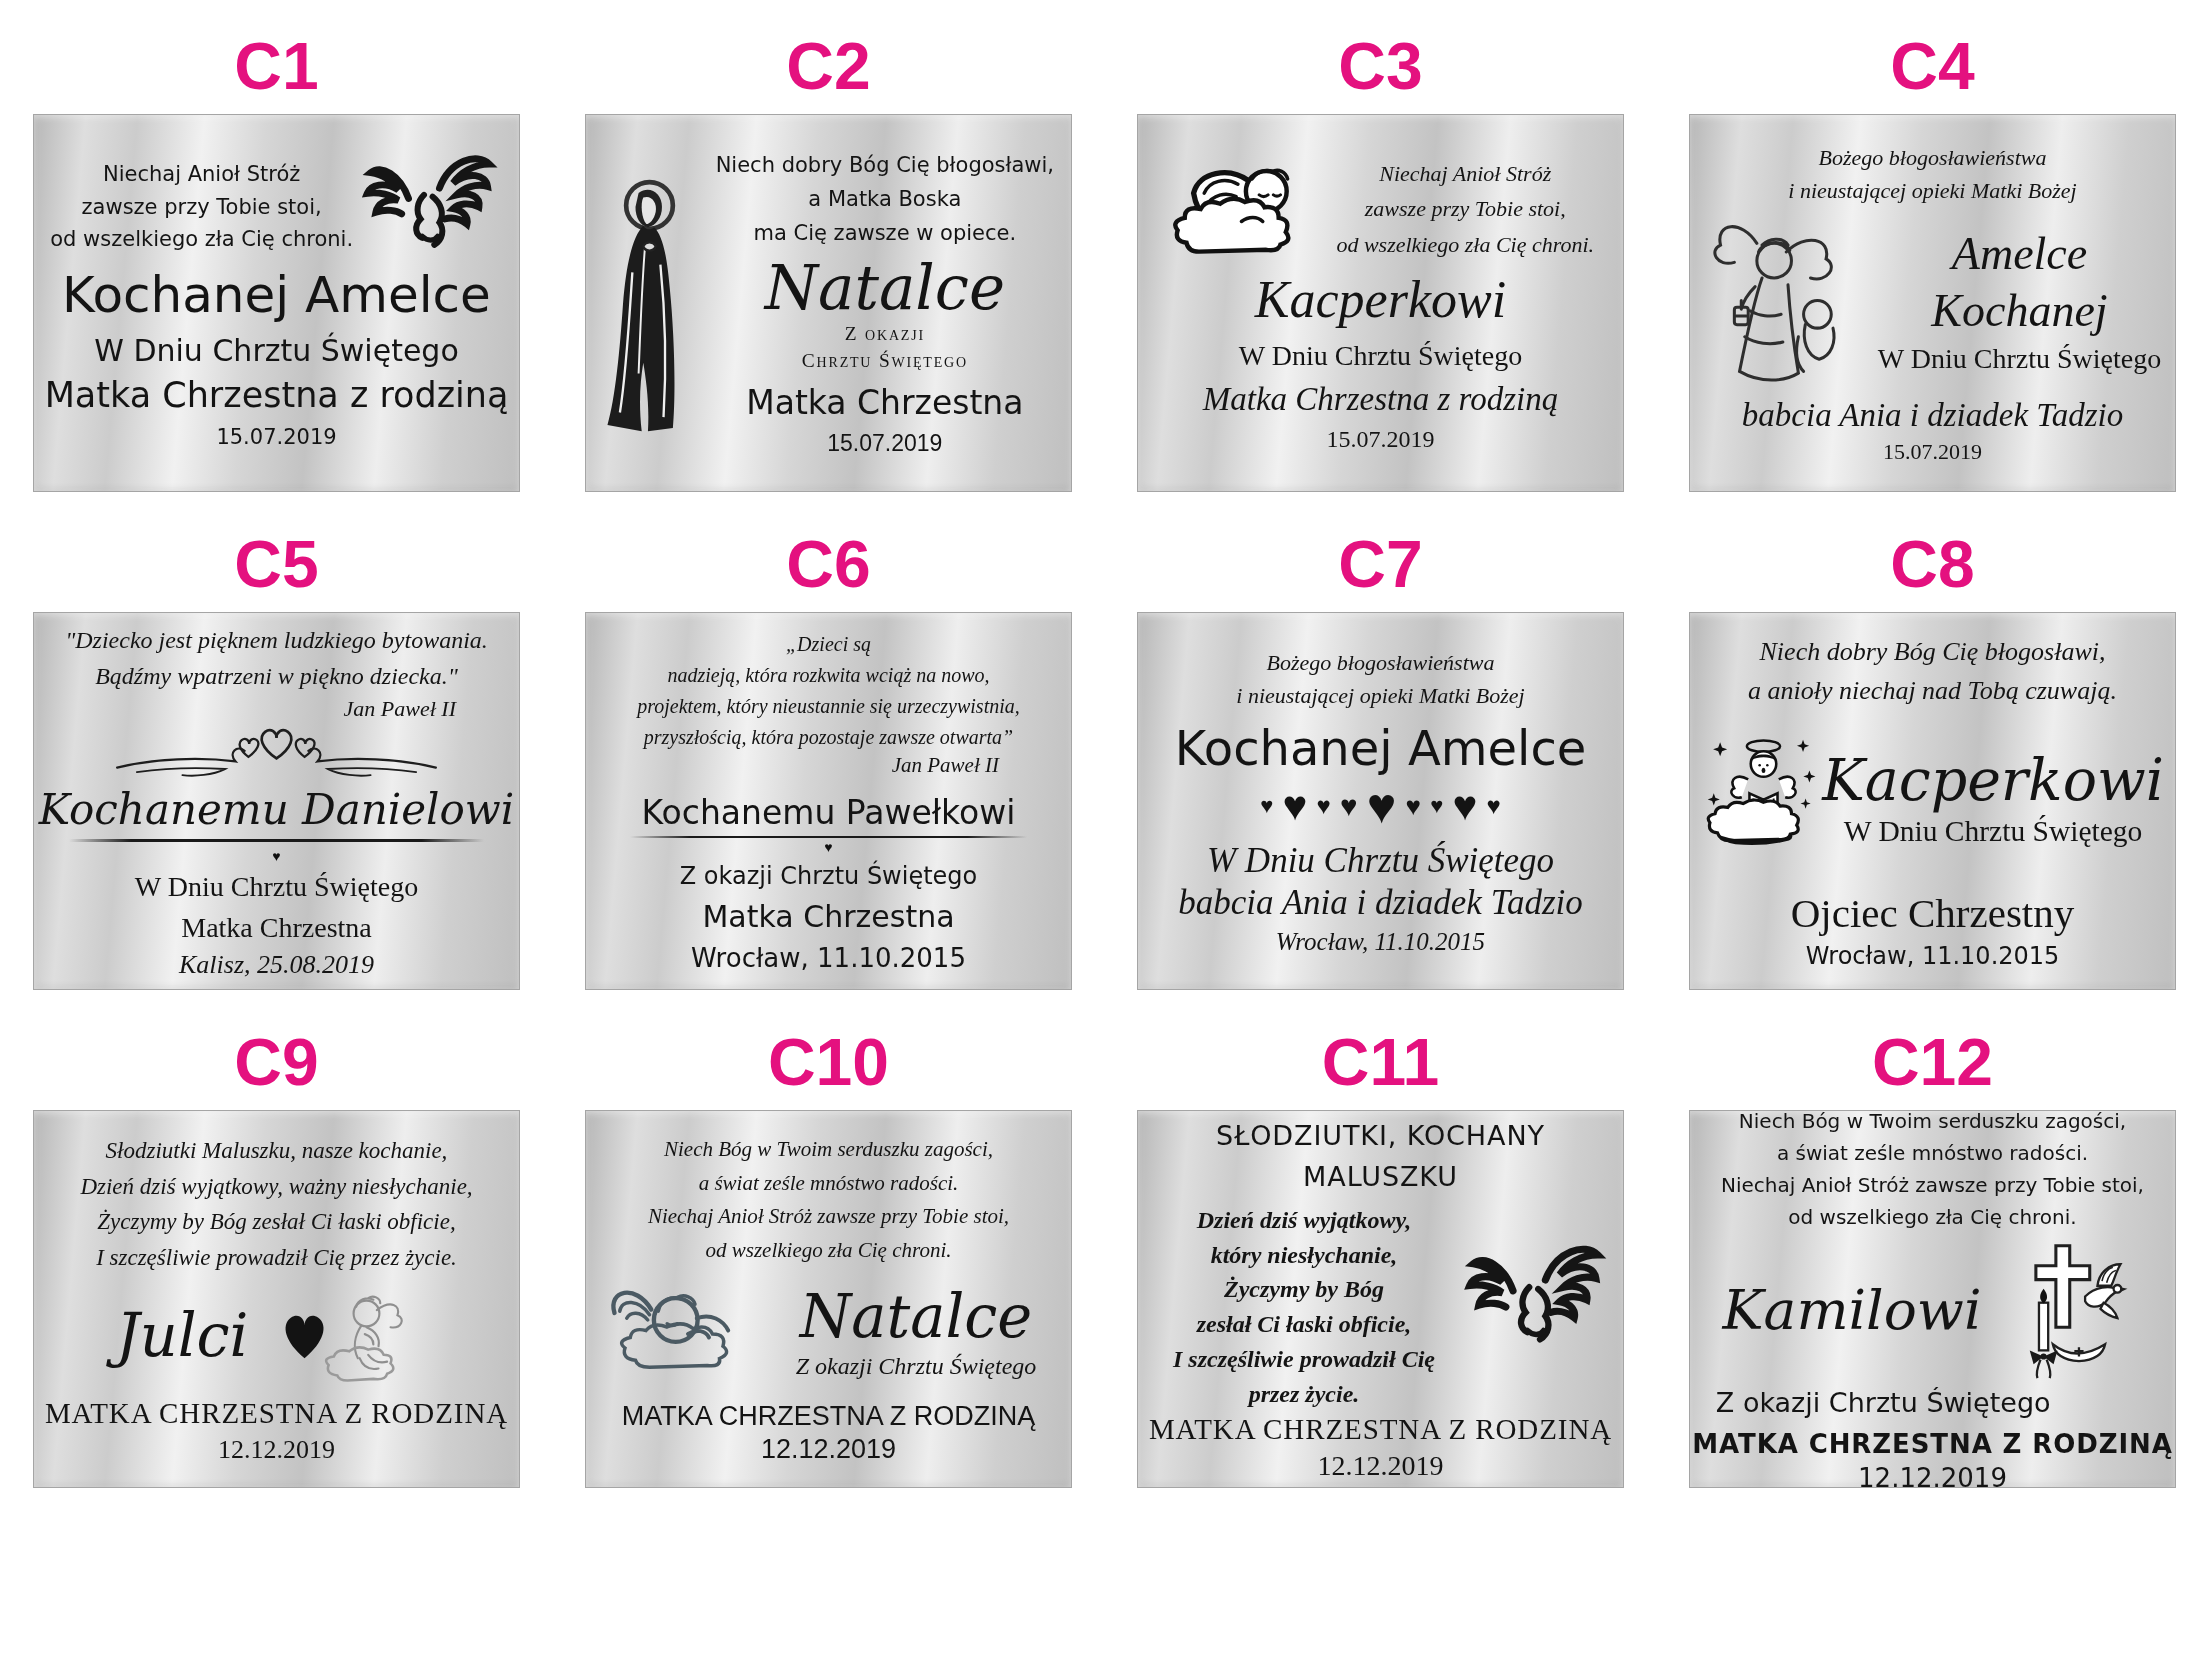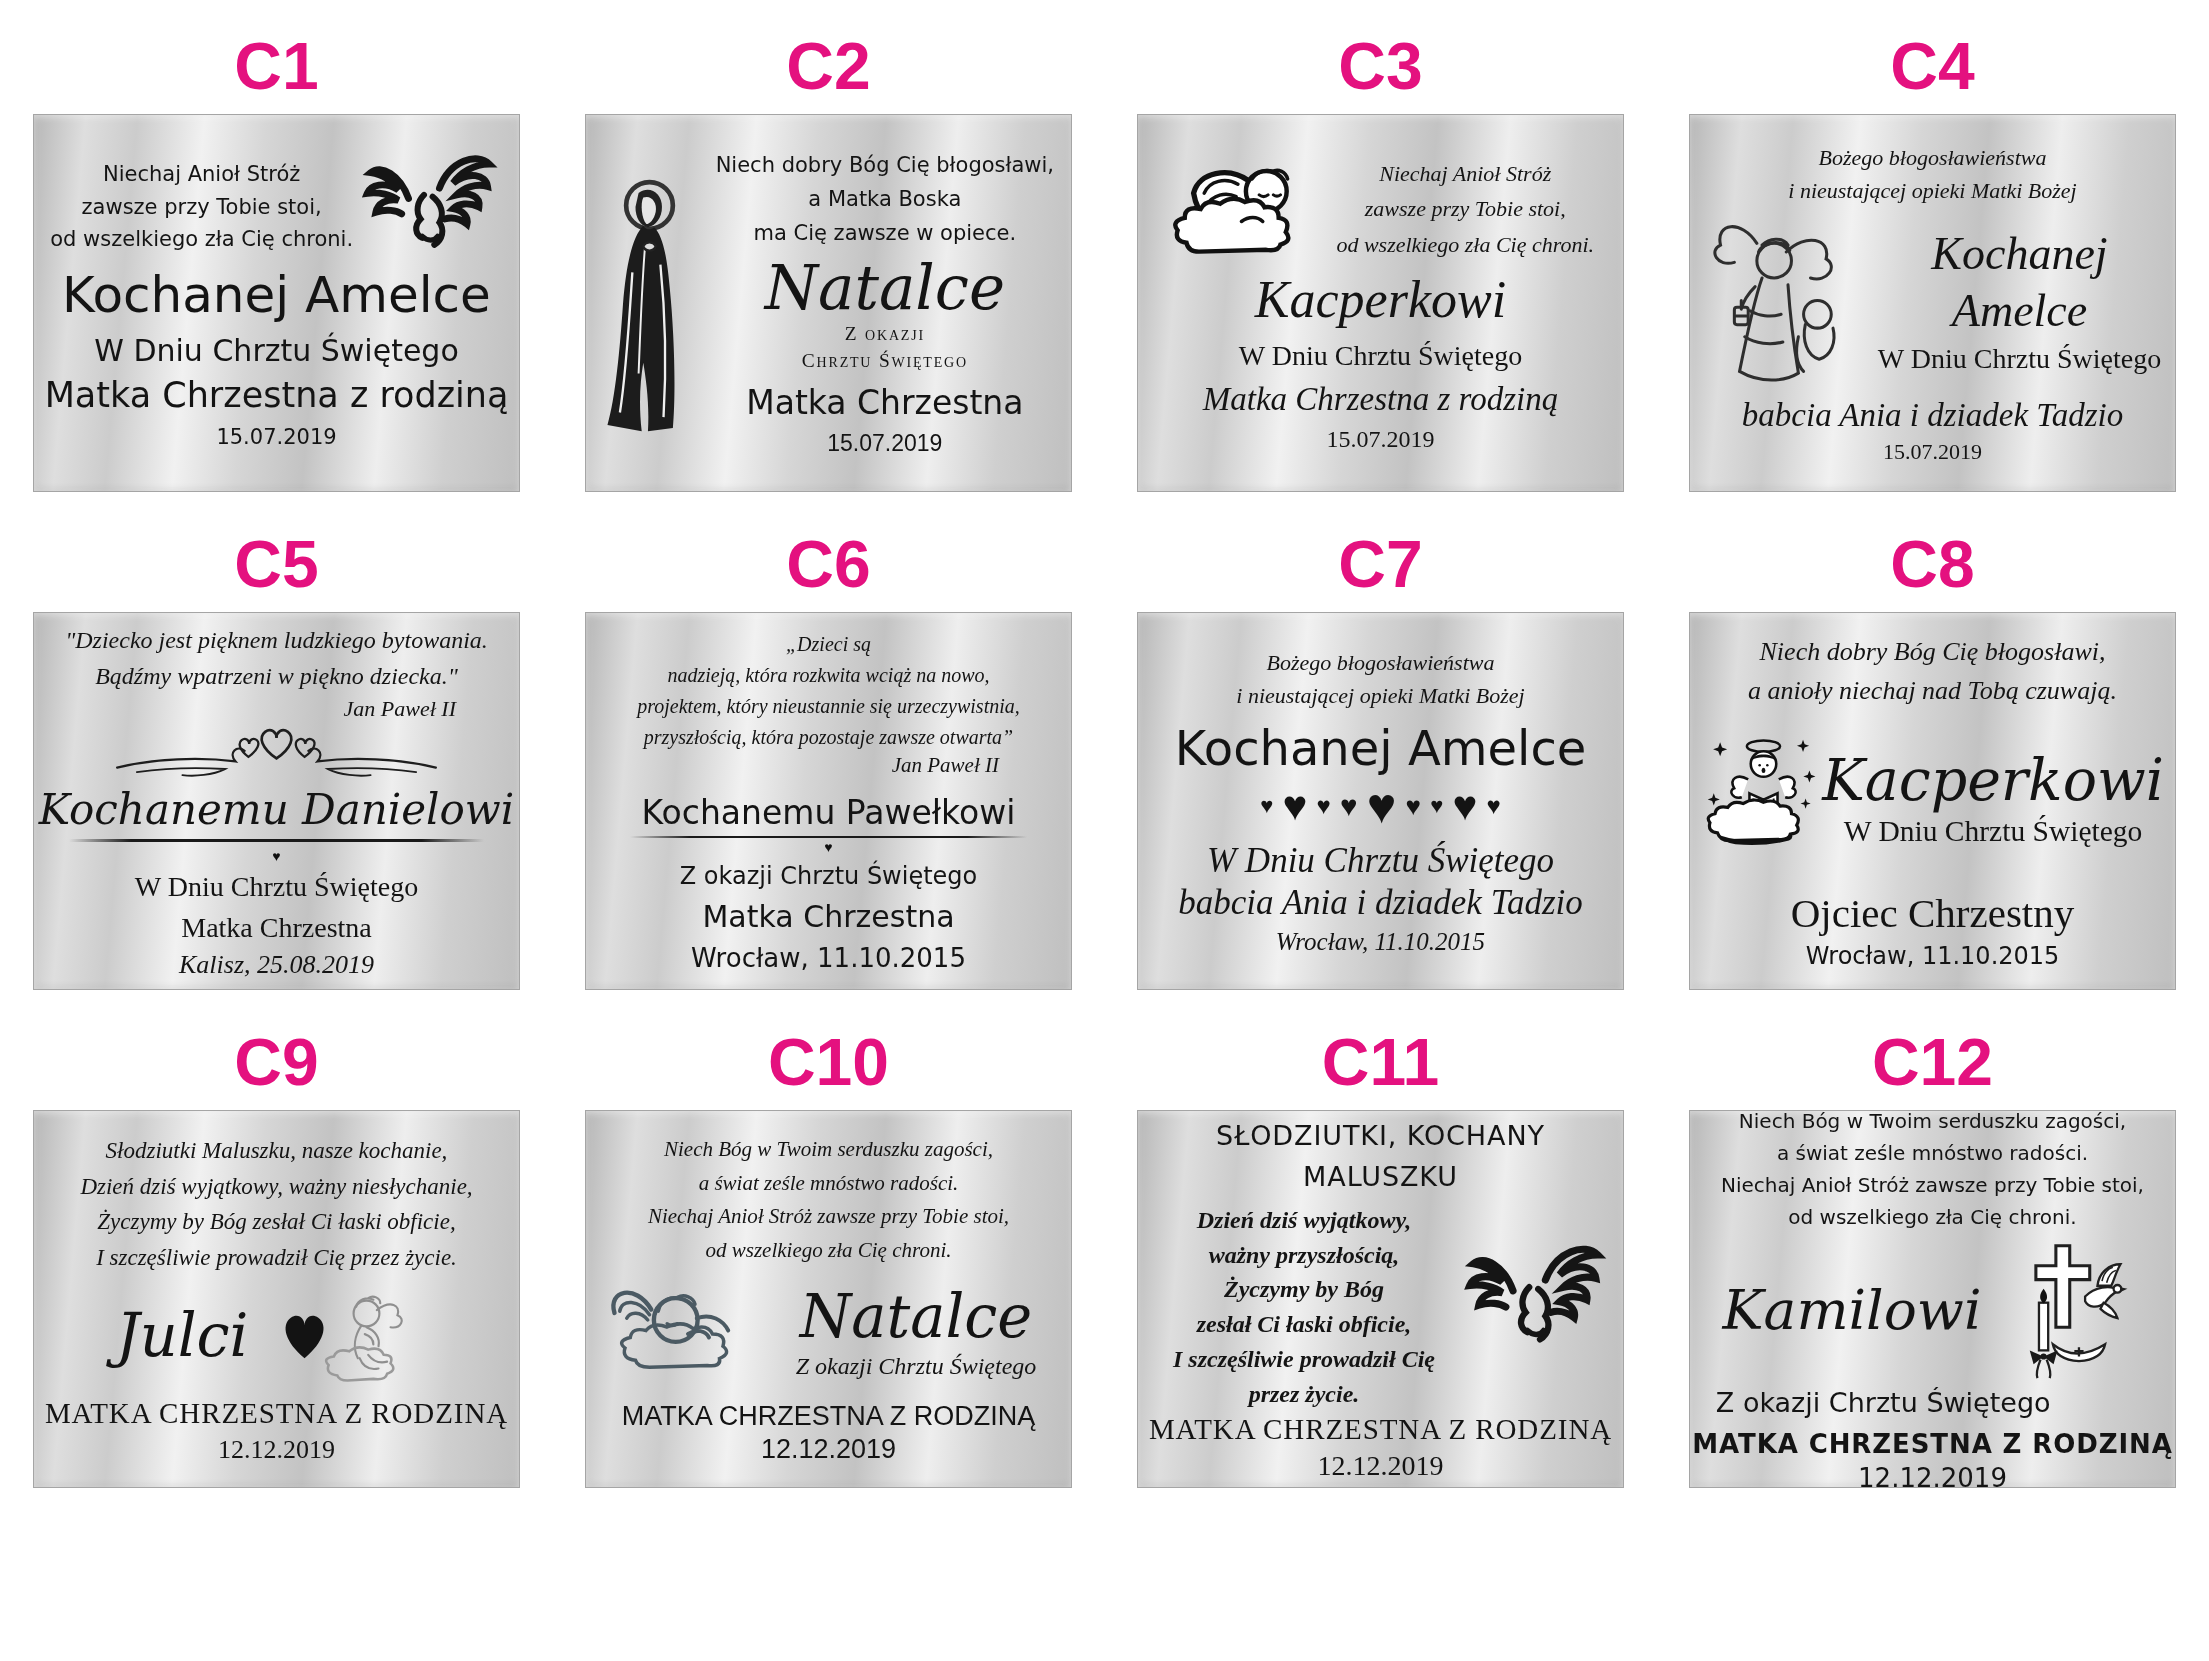--- a/index.html
+++ b/index.html
@@ -225,8 +225,8 @@
           </g>
         </svg>
         <div style="flex:1;">
+          <div class="name si">Amelce</div>
           <div class="name si">Kochanej</div>
-          <div class="name si">Amelce</div>
           <div class="l1 serif">W Dniu Chrztu Świętego</div>
         </div>
       </div>

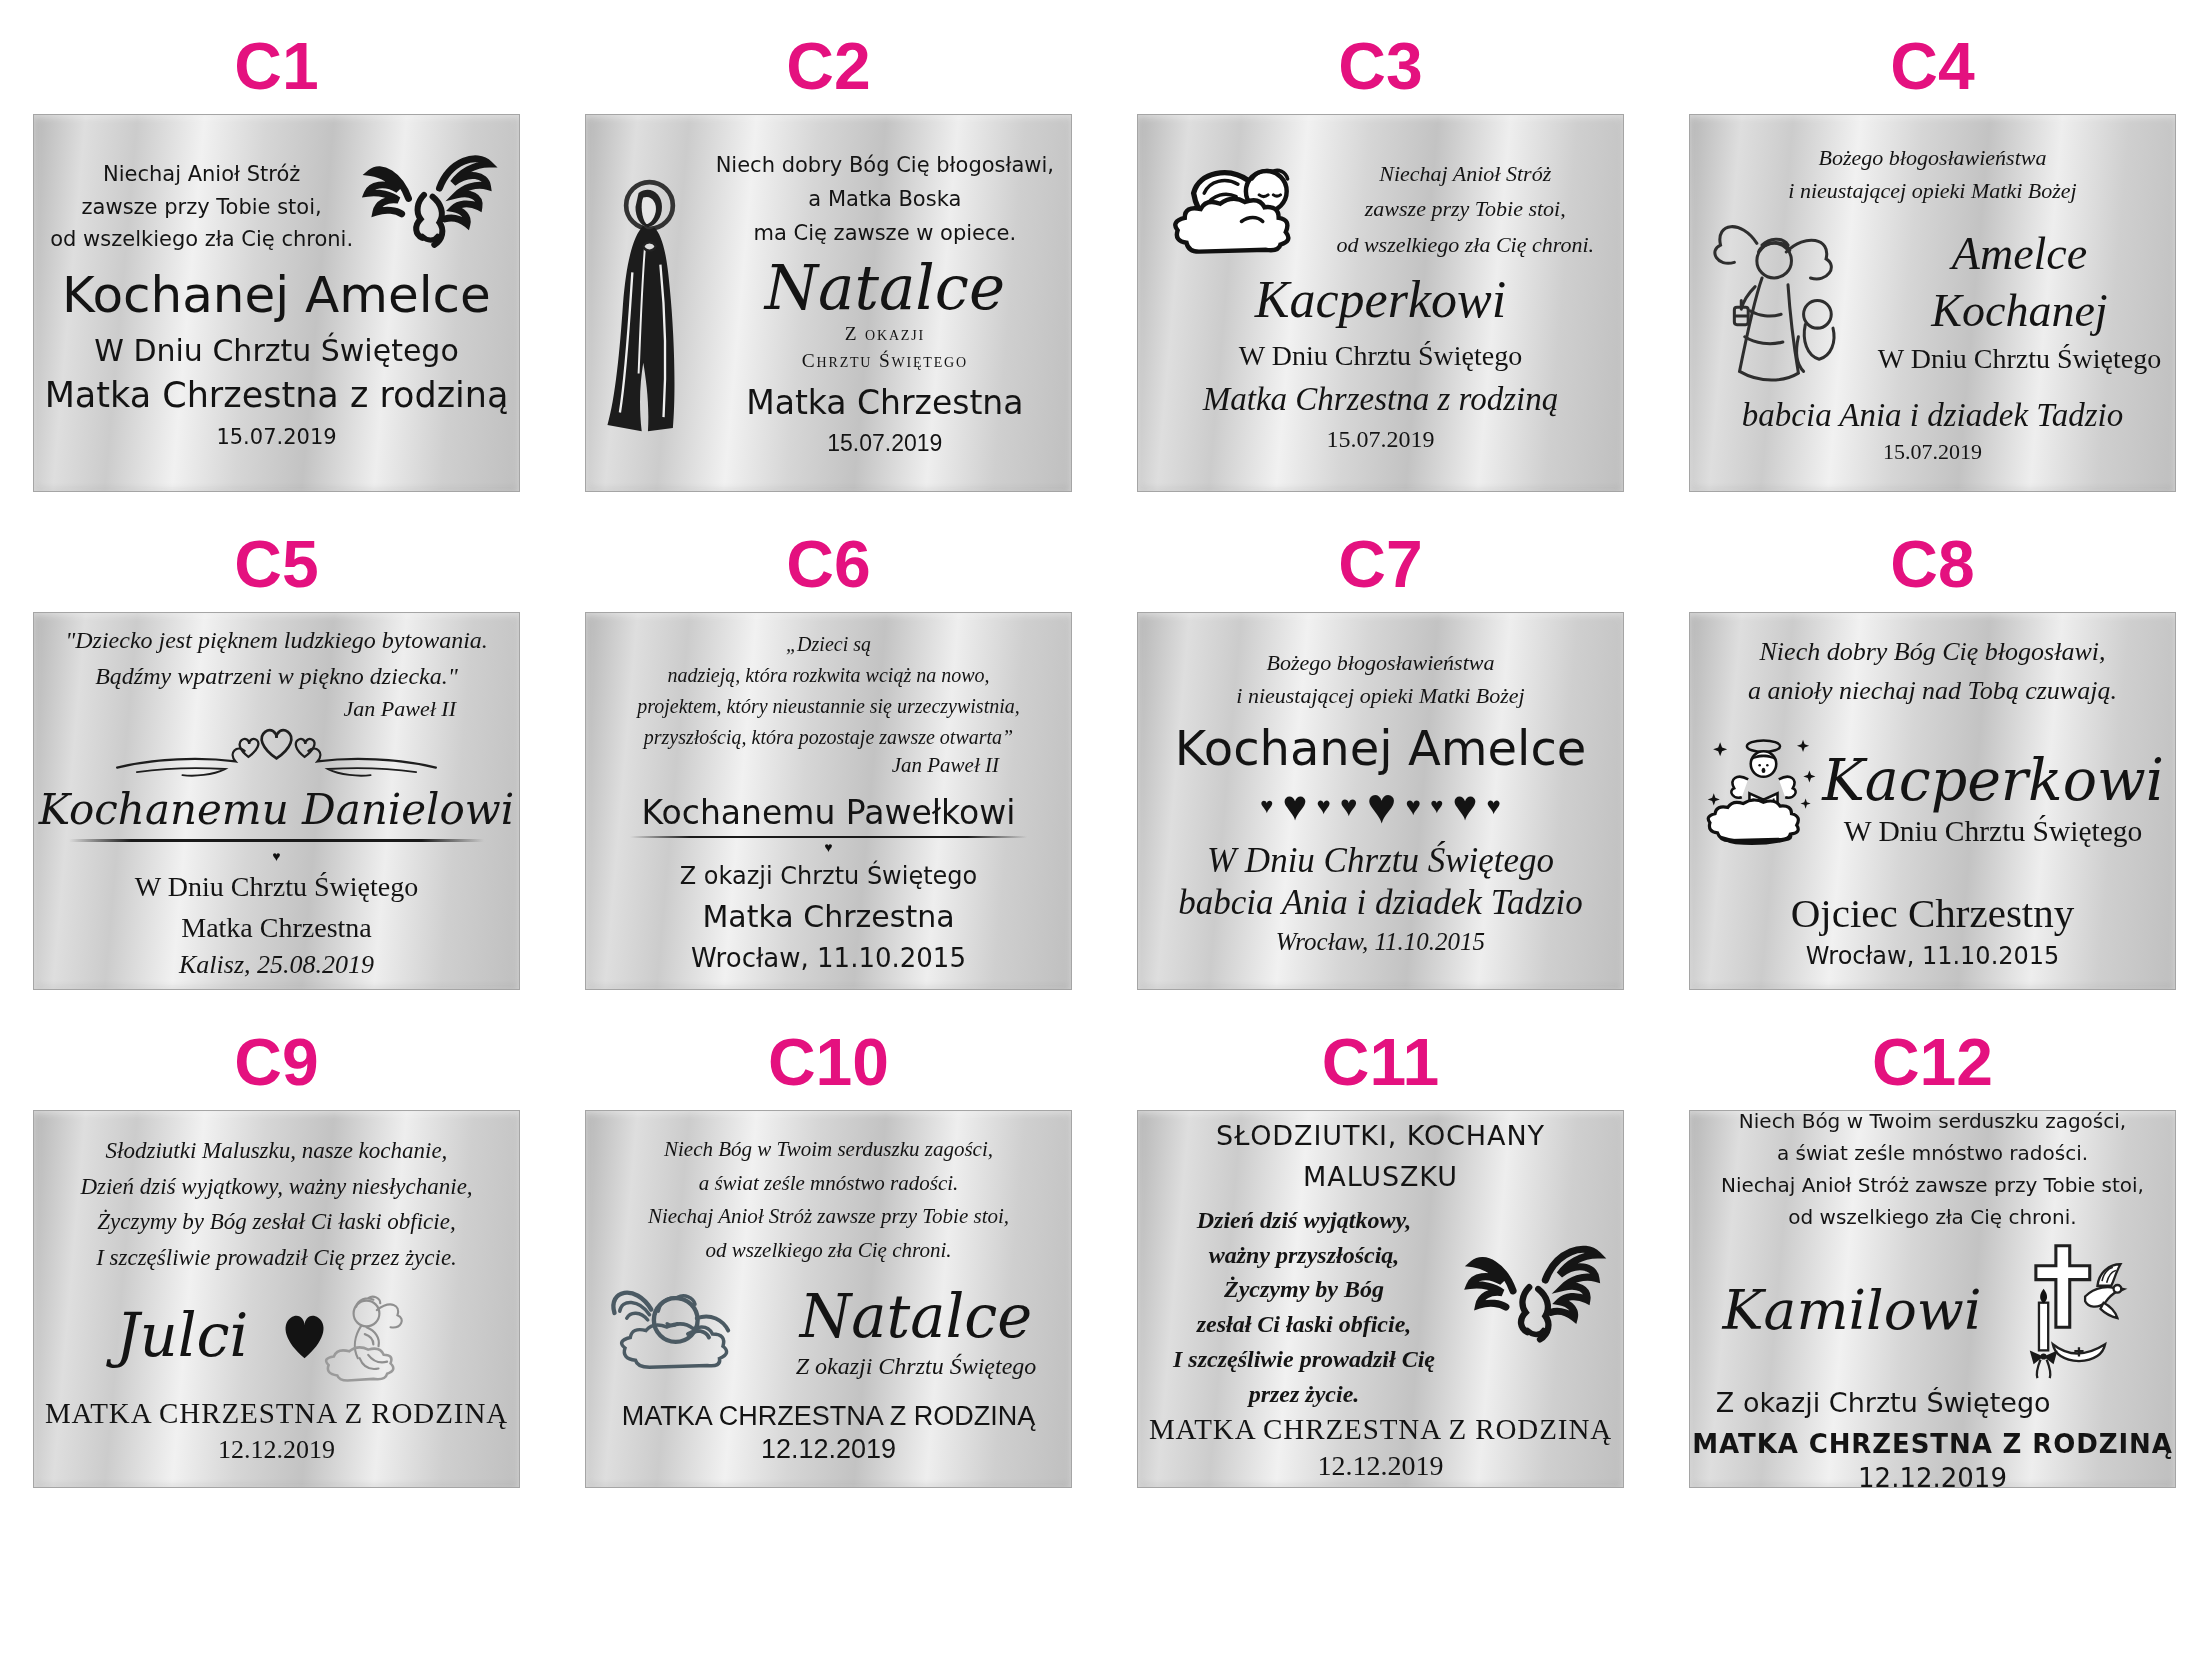--- a/index.html
+++ b/index.html
@@ -411,7 +411,7 @@
       <div class="hrow" style="width:100%;margin-top:5.5px;">
         <div style="flex:1;font-weight:bold;">
           <div class="q si">Dzień dziś wyjątkowy,</div>
-          <div class="q si">ważny przyszłością,</div>
+          <div class="q si">który niesłychanie,</div>
           <div class="q si">Życzymy by Bóg</div>
           <div class="q si">zesłał Ci łaski obficie,</div>
           <div class="q si">I szczęśliwie prowadził Cię</div>

